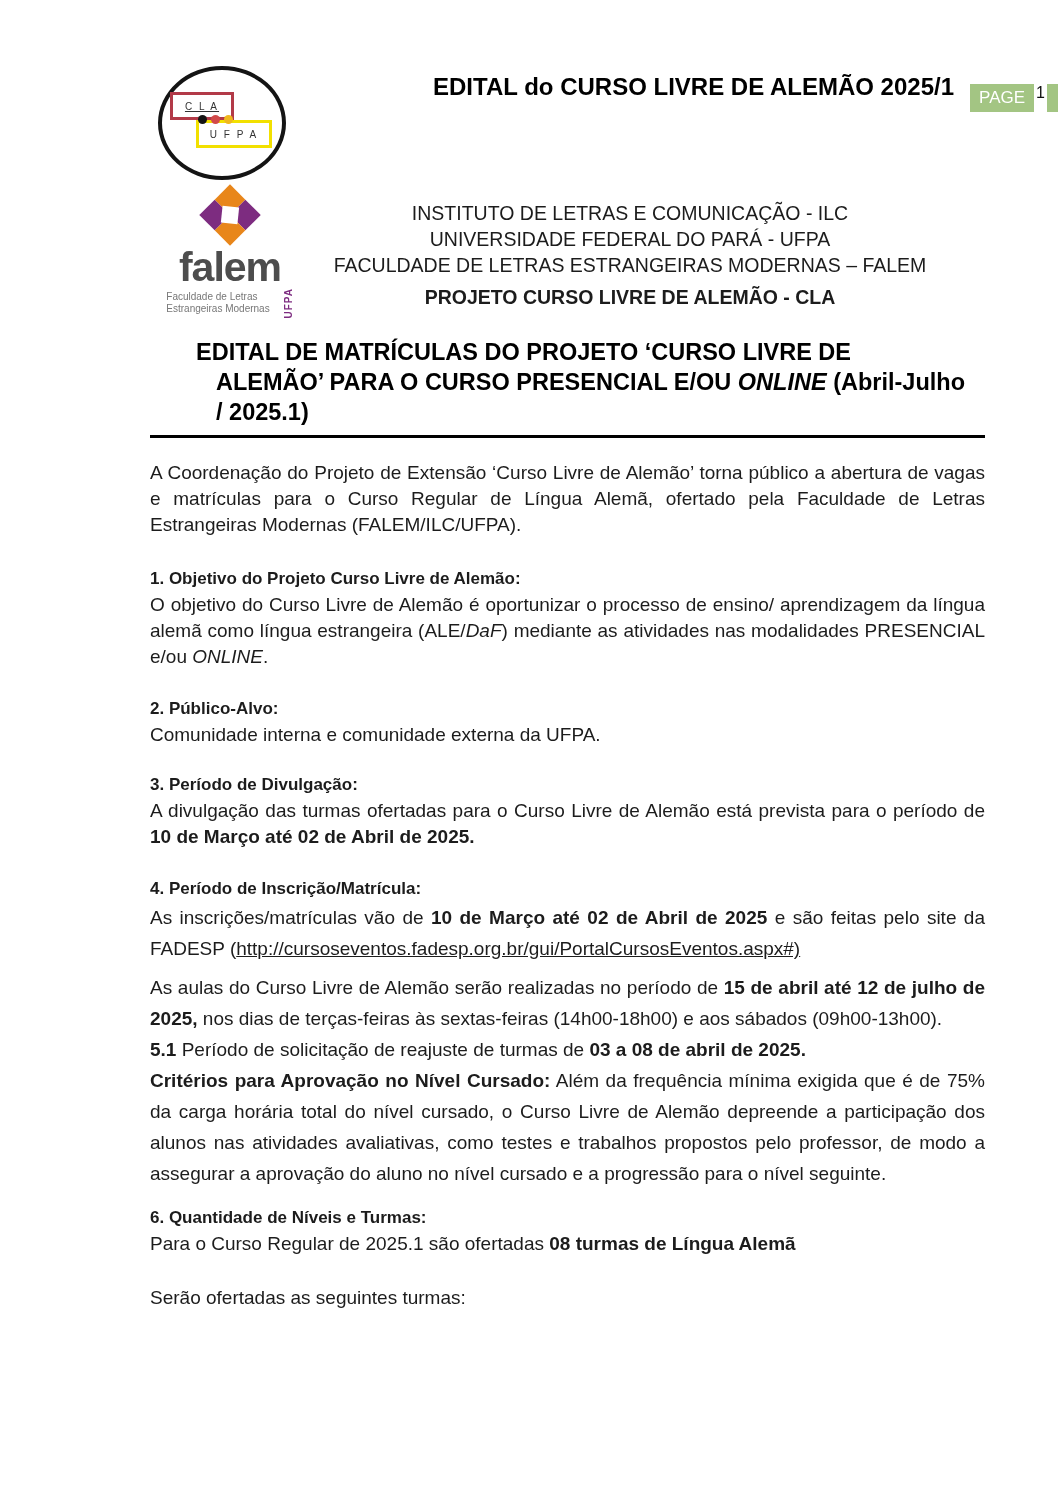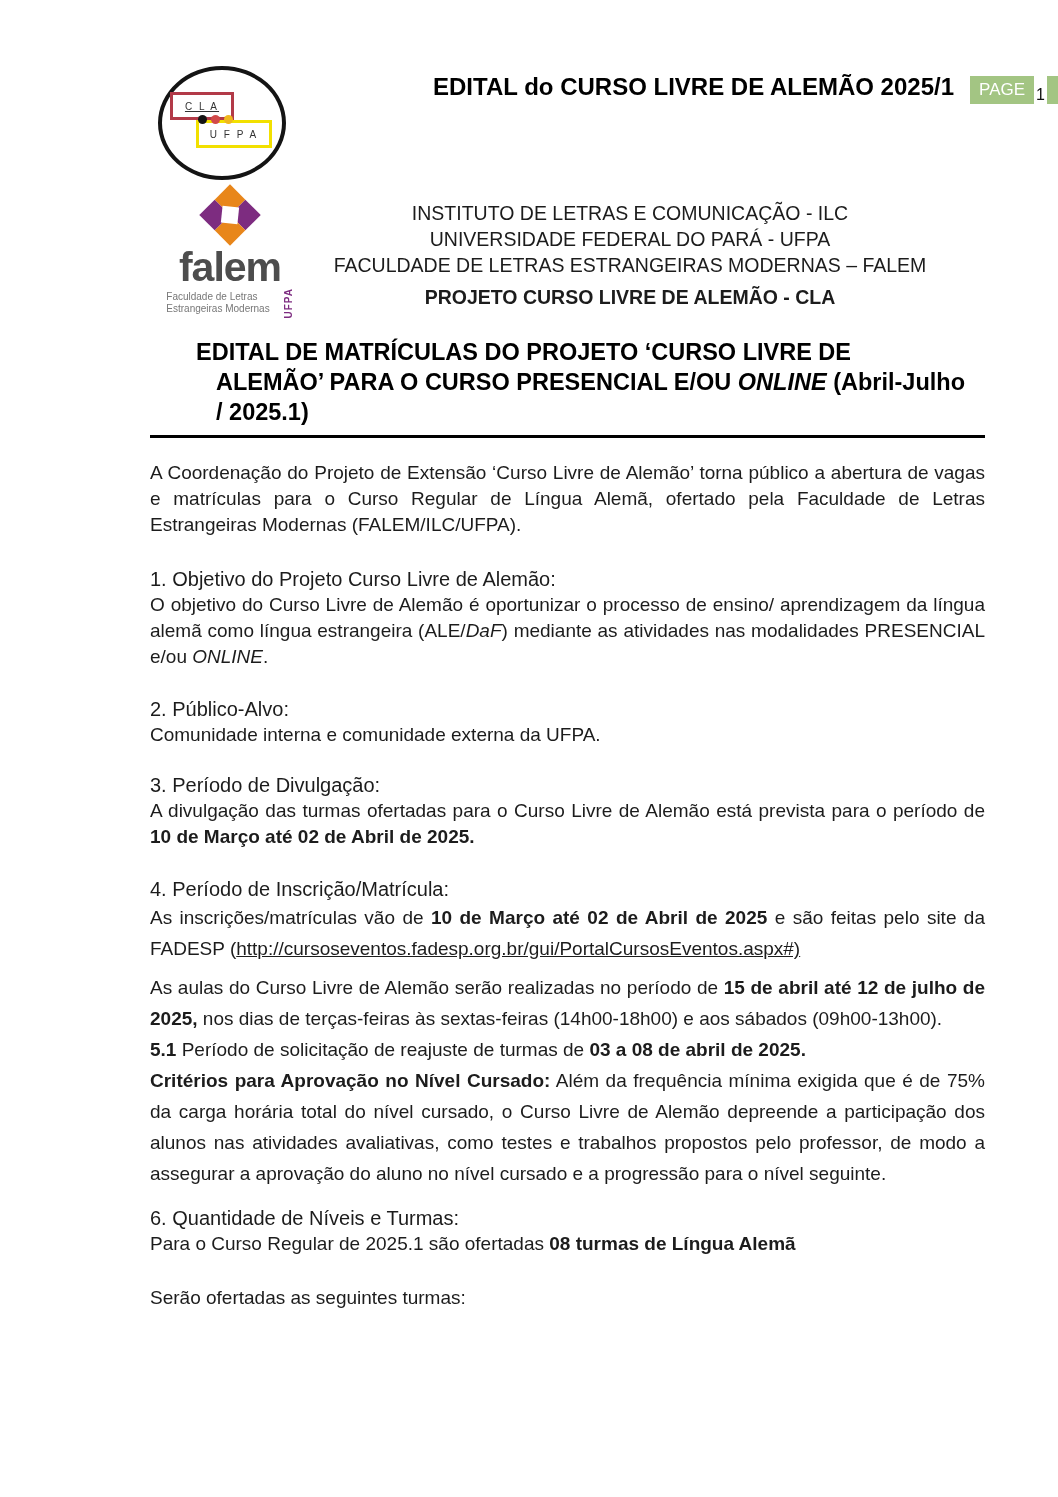--- a/index.html
+++ b/index.html
@@ -25,7 +25,7 @@
 
   .header-title { position:absolute; top:73px; left:300px; right:104px; text-align:right;
     font-size:24px; font-weight:bold; color:#000; }
-  .page-badge { position:absolute; top:76px; right:0; display:flex; align-items:flex-end; height:28px; }
+  .page-badge { position:absolute; top:84px; right:0; display:flex; align-items:flex-start; height:28px; }
   .badge-green { background:#a3c583; color:#fff; font-size:17px; height:28px;
     display:flex; align-items:center; padding:0 9px; }
   .badge-num { color:#111; font-size:16px; padding:0 2px; }

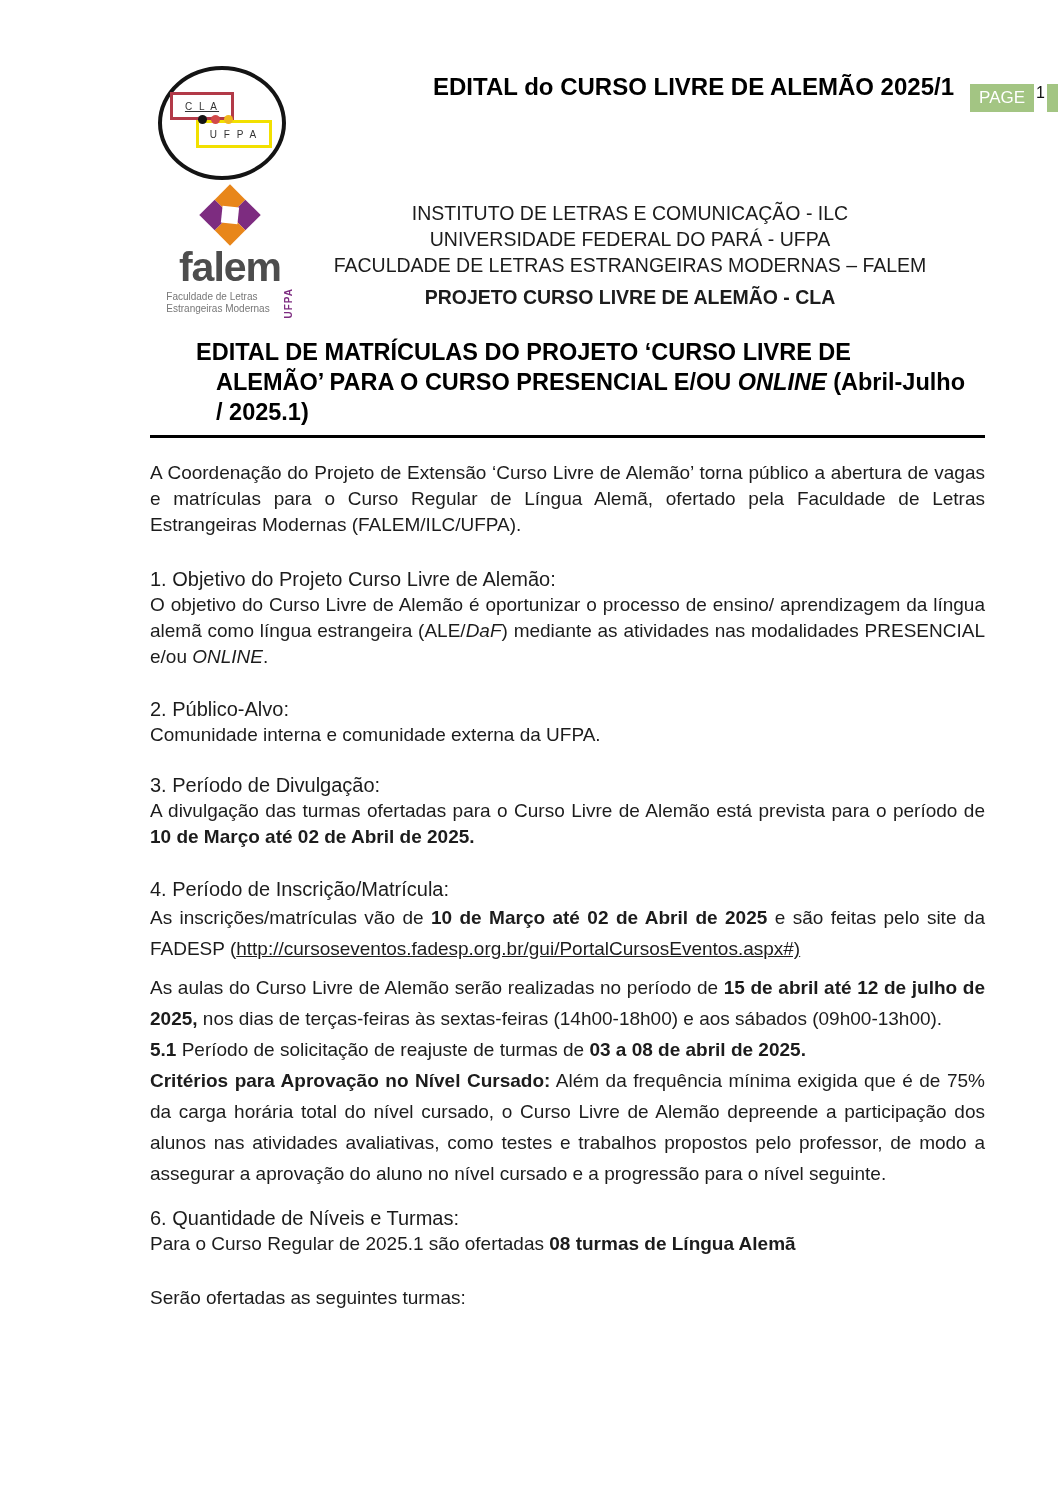--- a/index.html
+++ b/index.html
@@ -55,7 +55,7 @@
   p, .body { font-size:19px; line-height:26px; }
   .justify { text-align:justify; }
   .spaced { line-height:31px; }
-  .sec-heading { font-size:20px; font-weight:normal; line-height:26px; }
+  .sec-heading { font-size:17px; font-weight:bold; line-height:26px; }
 
   .intro { margin-top:22px; }
   .sec1 { margin-top:28px; } .sec2 { margin-top:26px; } .sec3 { margin-top:24px; }

